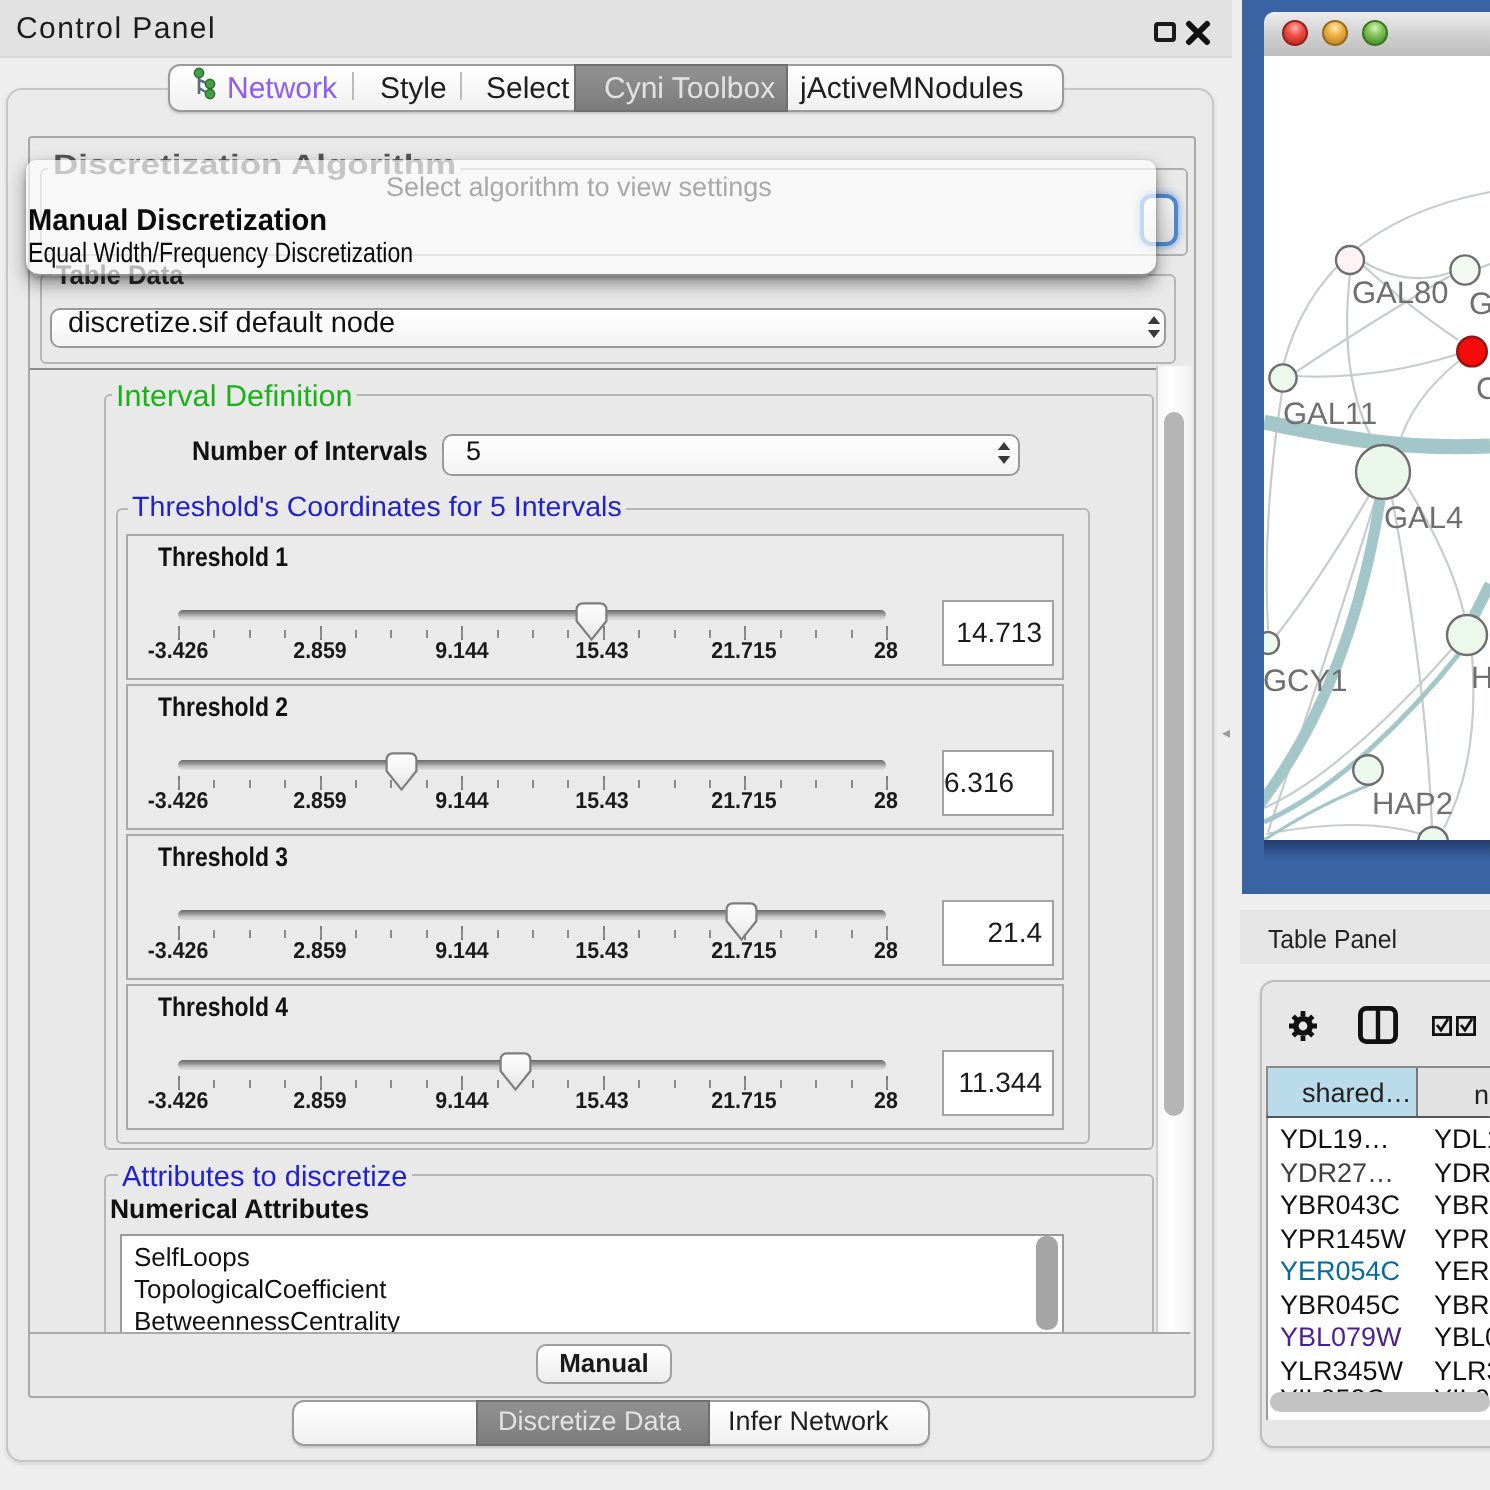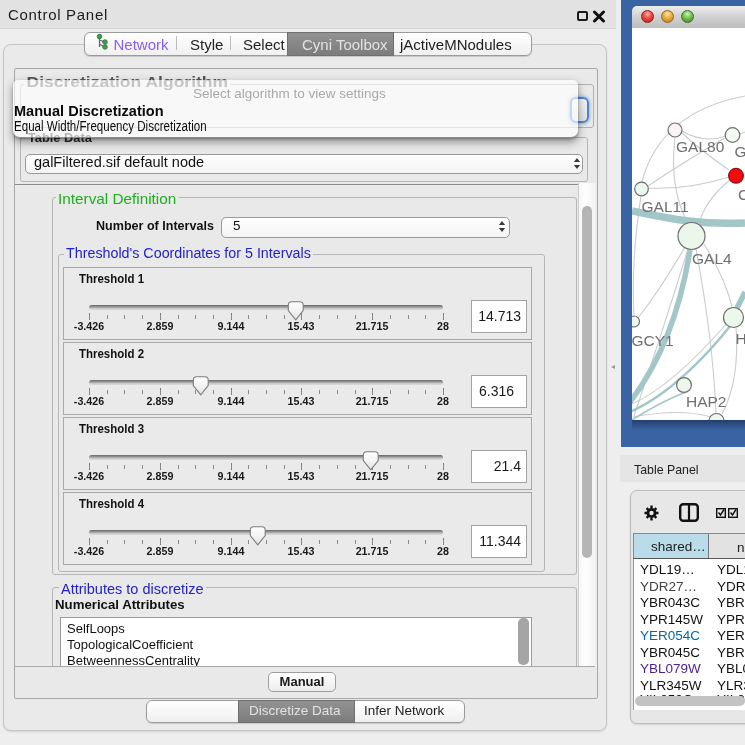--- a/index.html
+++ b/index.html
@@ -47,7 +47,7 @@
 <div class="abs" style="left:20px;top:137px;width:566px;height:43px;border:1px solid #b6b6b6;border-radius:3px;"></div>
 <div class="lbl" style="left:26px;top:130px;font-size:13.5px;font-weight:bold;color:#2b2b2b;background:#e9e9e9;padding:0 2px;transform:scaleX(0.95);transform-origin:left center;">Table Data</div>
 <div class="abs" style="left:25px;top:154px;width:556px;height:18px;background:linear-gradient(180deg,#ffffff,#f3f3f3);border:1px solid #9a9a9a;border-radius:5px;"></div>
-<div class="lbl" style="left:34px;top:153.5px;font-size:14.5px;color:#111;">galFiltered.sif default node</div>
+<div class="lbl" style="left:34px;top:153.5px;font-size:14.5px;color:#111;">discretize.sif default node</div>
 <svg class="abs" style="left:572.5px;top:156.5px;" width="8" height="13" viewBox="0 0 8 13">
   <path d="M4 1 L7.1 5 H0.9 Z" fill="#3a3a3a"></path>
     <path d="M4 12 L0.9 8 H7.1 Z" fill="#3a3a3a"></path>

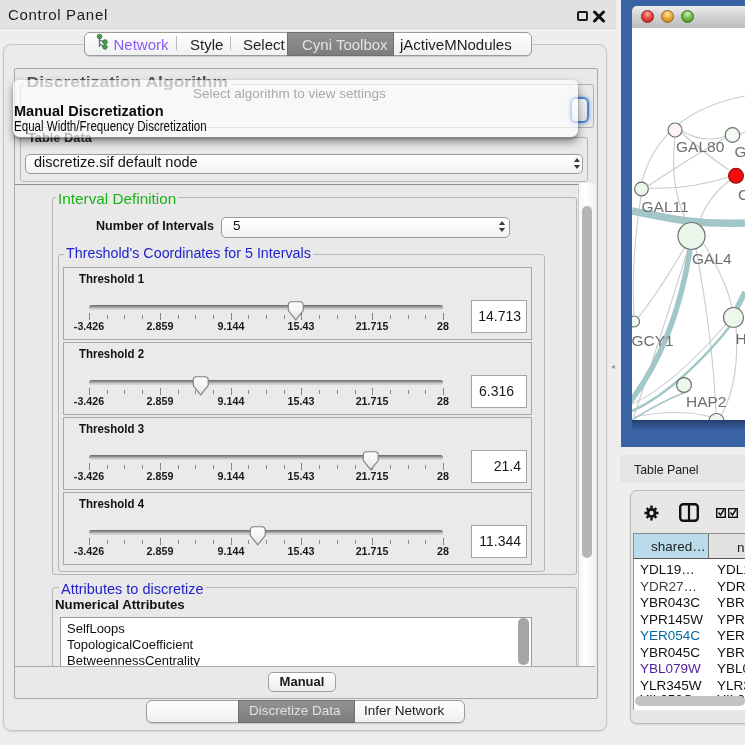--- a/index.html
+++ b/index.html
@@ -113,7 +113,7 @@
     </defs>
   <path d="M4.6,0.7 h8.3 q3.3,0 3.3,3.3 v5.5 l-7.45,9.3 l-7.45,-9.3 v-5.5 q0,-3.3 3.3,-3.3 z" fill="url(#thg2)" stroke="#7d7d7d" stroke-width="1.1"></path>
 </svg>
-<div class="abs" style="left:471px;top:375.0px;width:49px;height:31px;background:#fff;border:1.5px solid #a3a3a3;font-size:14px;color:#1a1a1a;text-align:center;line-height:31px;padding-right:4.5px;">6.316</div>
+<div class="abs" style="left:471px;top:375.0px;width:49px;height:31px;background:#fff;border:1.5px solid #a3a3a3;font-size:14px;color:#1a1a1a;text-align:left;line-height:31px;padding-right:4.5px;">6.316</div>
 
 <div class="abs" style="left:63px;top:416.5px;width:469px;height:73px;background:#eaeaea;border:1px solid #a9a9a9;box-sizing:border-box;"></div>
 <div class="lbl" style="left:79px;top:420.5px;font-size:13.5px;font-weight:bold;color:#111;transform:scaleX(0.85);transform-origin:left center;">Threshold 3</div>

